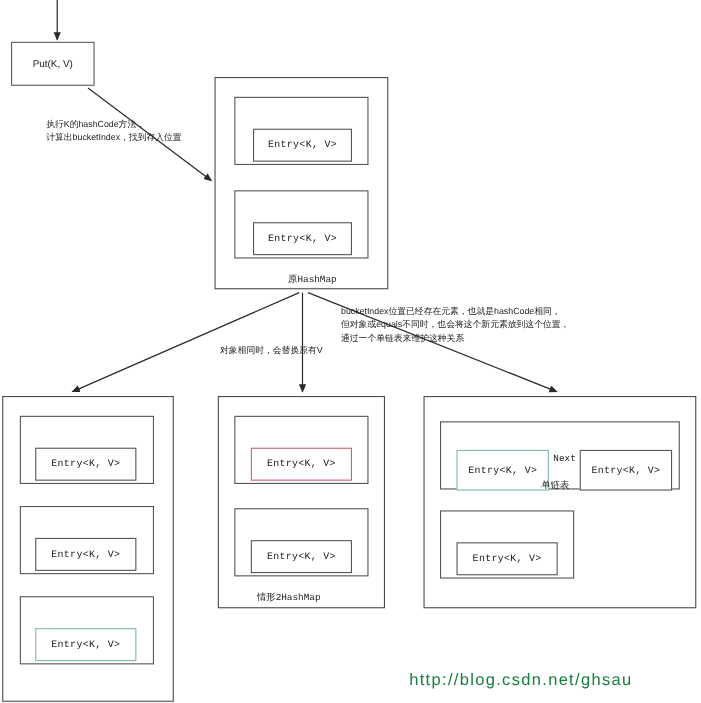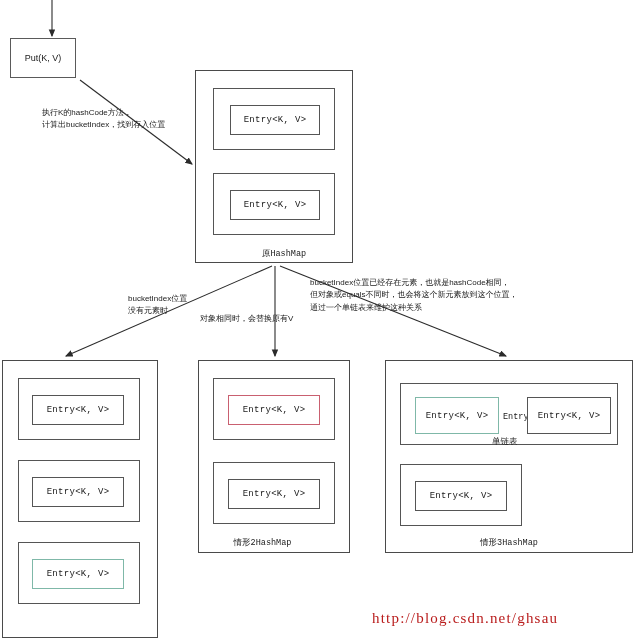--- a/index.html
+++ b/index.html
@@ -133,7 +133,7 @@
     <path d="M 497 436 L 497 400 L 423 400 L 423 418" fill="none" stroke="#4a4a4a" stroke-width="1"></path>
   </svg>
 
-  <div class="put-box" style="left:10px; top:38px; width:66px; height:40px;">
+  <div class="put-box" style="left:10px; top:38px; width:76px; height:40px;">
     <span class="put-text">Put(K, V)</span>
   </div>
 

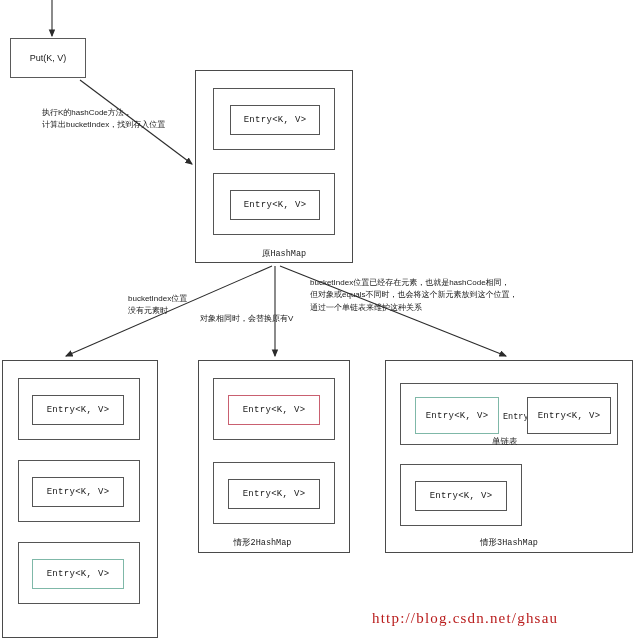--- a/index.html
+++ b/index.html
@@ -43,6 +43,7 @@
     display: flex;
     align-items: center;
     justify-content: center;
+    margin-top: 12px;
   }
   .entry-inner.green { border-color: #7fb8a8; }
   .entry-inner.red   { border-color: #c96070; }

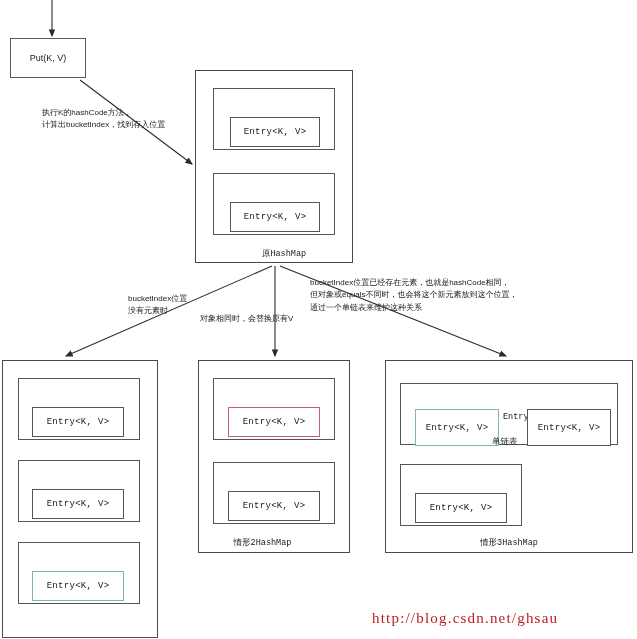--- a/index.html
+++ b/index.html
@@ -153,8 +153,6 @@
   </div>
   <div class="map-label" style="left:195px; top:248px; width:178px;">原HashMap</div>
 
-  <div class="annot center" style="left:128px; top:293px; width:110px;">bucketIndex位置
-没有元素时</div>
 
   <div class="annot center" style="left:310px; top:277px; width:322px;">bucketIndex位置已经存在元素，也就是hashCode相同，
 但对象或equals不同时，也会将这个新元素放到这个位置，

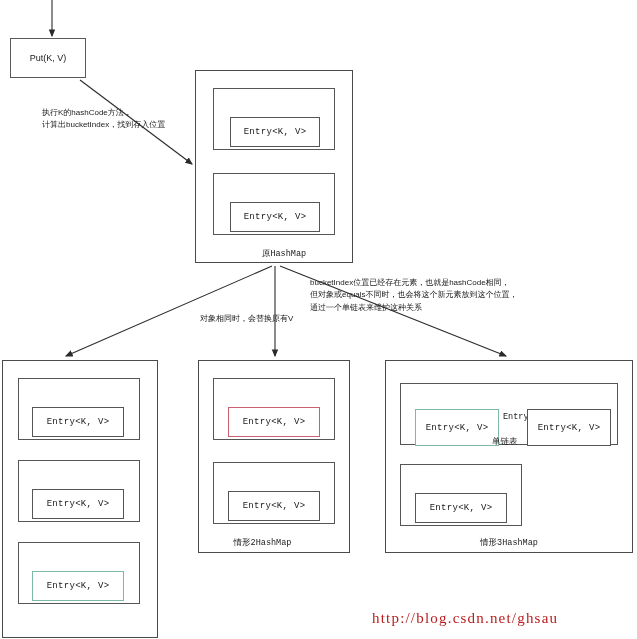--- a/index.html
+++ b/index.html
@@ -192,7 +192,7 @@
   <div class="entry-inner green" style="left:415px; top:397px; width:84px; height:37px;">
     <span class="entry-text">Entry&lt;K, V&gt;</span>
   </div>
-  <div class="next-label" style="left:503px; top:412px;">Entry</div>
+  <div class="next-label" style="left:503px; top:412px;">Next</div>
   <div class="entry-inner" style="left:527px; top:397px; width:84px; height:37px;">
     <span class="entry-text">Entry&lt;K, V&gt;</span>
   </div>

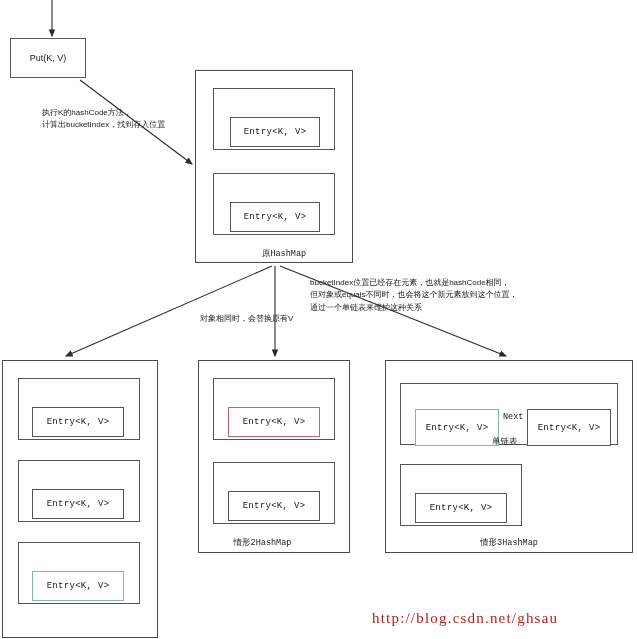--- a/index.html
+++ b/index.html
@@ -202,7 +202,6 @@
   <div class="entry-inner" style="left:415px; top:481px; width:92px; height:30px;">
     <span class="entry-text">Entry&lt;K, V&gt;</span>
   </div>
-  <div class="map-label" style="left:385px; top:537px; width:248px;">情形3HashMap</div>
 
   <div class="watermark" style="left:372px; top:610px;">http://blog.csdn.net/ghsau</div>
 

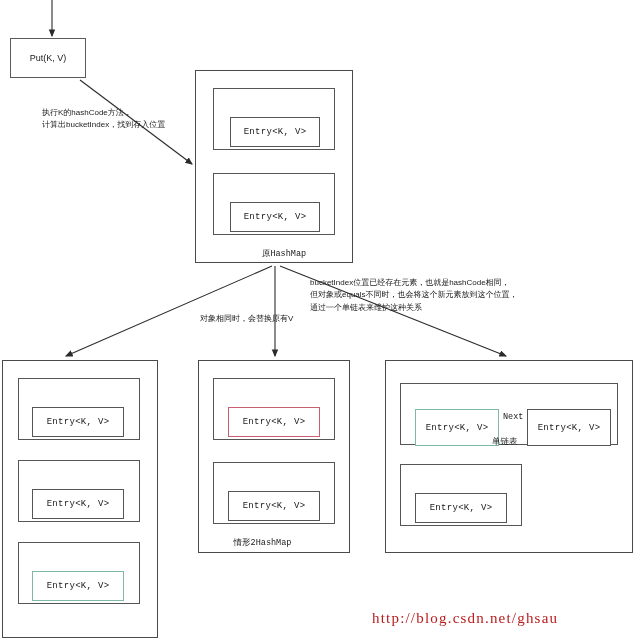--- a/index.html
+++ b/index.html
@@ -102,9 +102,9 @@
   }
   .watermark {
     position: absolute;
-    font-family: Liberation Serif, serif;
+    font-family: Liberation Sans, sans-serif;
     font-size: 15px;
-    color: #b91c1c;
+    color: #15803d;
     letter-spacing: 1.2px;
     white-space: nowrap;
   }

